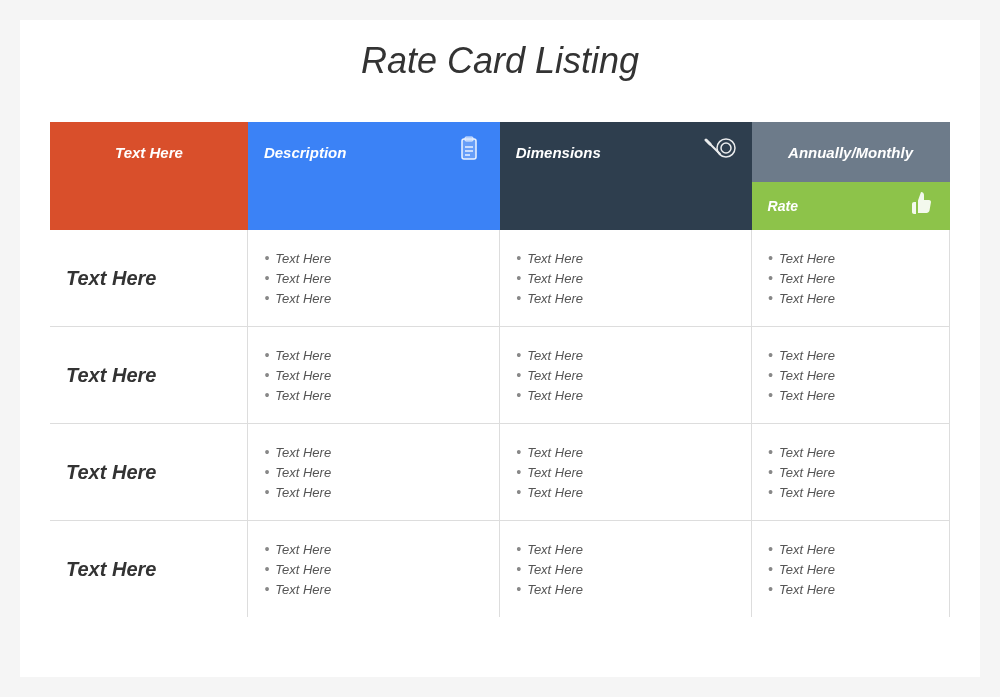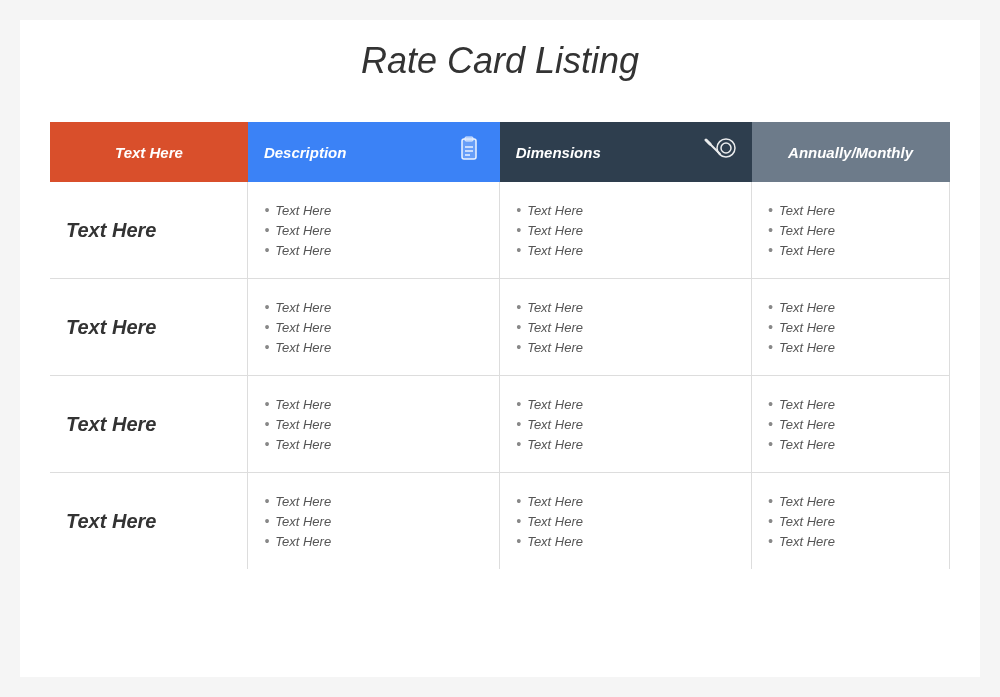--- a/index.html
+++ b/index.html
@@ -180,6 +180,23 @@
         </th>
       </tr>
 
+      <tr class="header-row-2">
+        <th class="th-name"></th>
+        <th class="th-description"></th>
+        <th class="th-dimensions"></th>
+        <th class="th-rate">
+          <div class="th-rate-wrapper">
+            <span>Rate</span>
+            <span class="header-icon">
+              
+              <svg width="26" height="26" viewBox="0 0 26 26" fill="none" xmlns="http://www.w3.org/2000/svg">
+                <path d="M8 24H6C4.9 24 4 23.1 4 22V14C4 12.9 4.9 12 6 12H8V24Z" fill="white"></path>
+                <path d="M10 10.5L13 2C14.7 2 16 3.3 16 5V10H21C22.1 10 23 10.9 23 12L21.5 20.5C21.2 21.9 19.9 23 18.5 23H10V10.5Z" fill="white"></path>
+              </svg>
+            </span>
+          </div>
+        </th>
+      </tr>
     </thead>
     <tbody id="table-body">
     <tr class="data-row">

